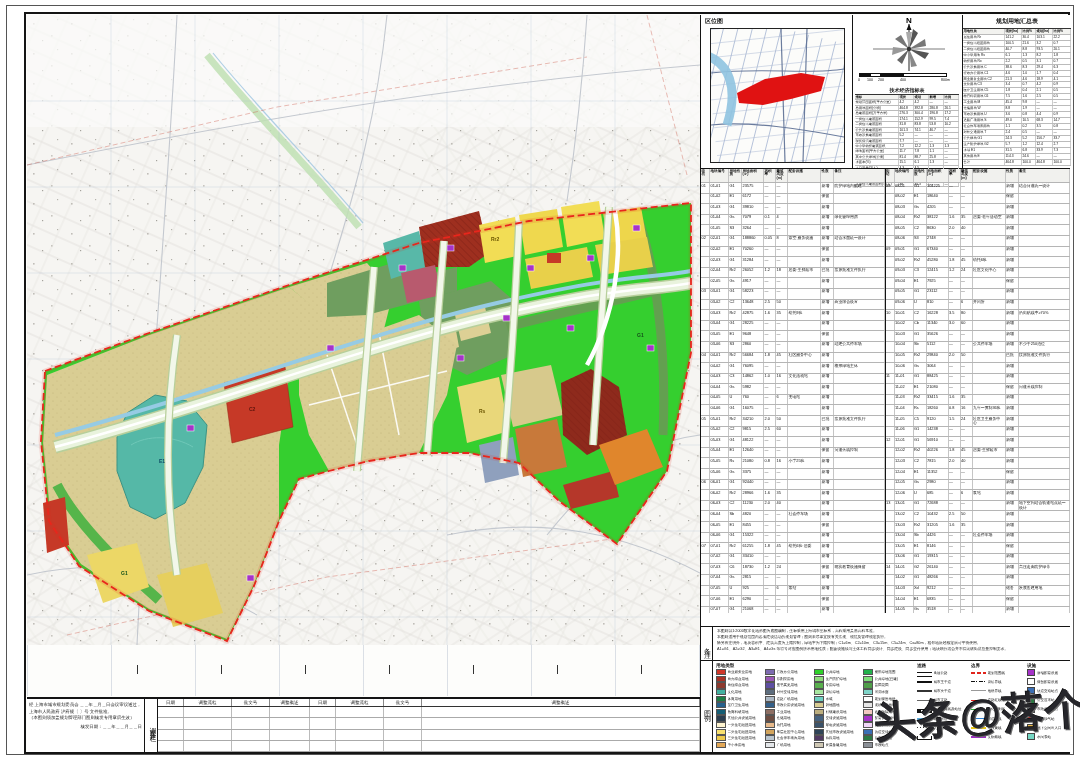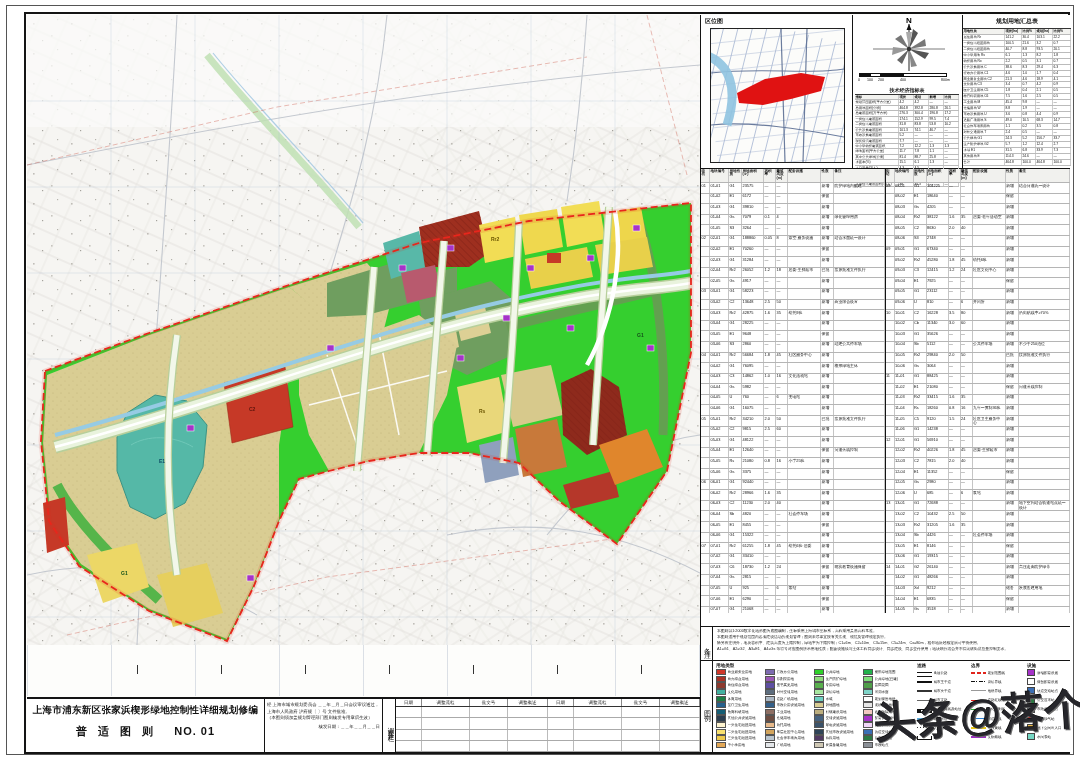--- a/index.html
+++ b/index.html
@@ -304,13 +304,6 @@
 </div>
 
 <div class="abs" id="title-block">
-  <div id="tb-title">
-    <div class="l1">上海市浦东新区张家浜楔形绿地控制性详细规划修编</div>
-    <div class="l2">
-      <span>普 适 图 则</span>
-      <span class="no">NO. 01</span>
-    </div>
-  </div>
   <div id="tb-approve">
     <div>经 上海市城市规划委员会 ＿＿年＿月＿日会议审议通过，</div>
     <div>上海市人民政府 沪府规〔 〕号 文件批准。</div>

